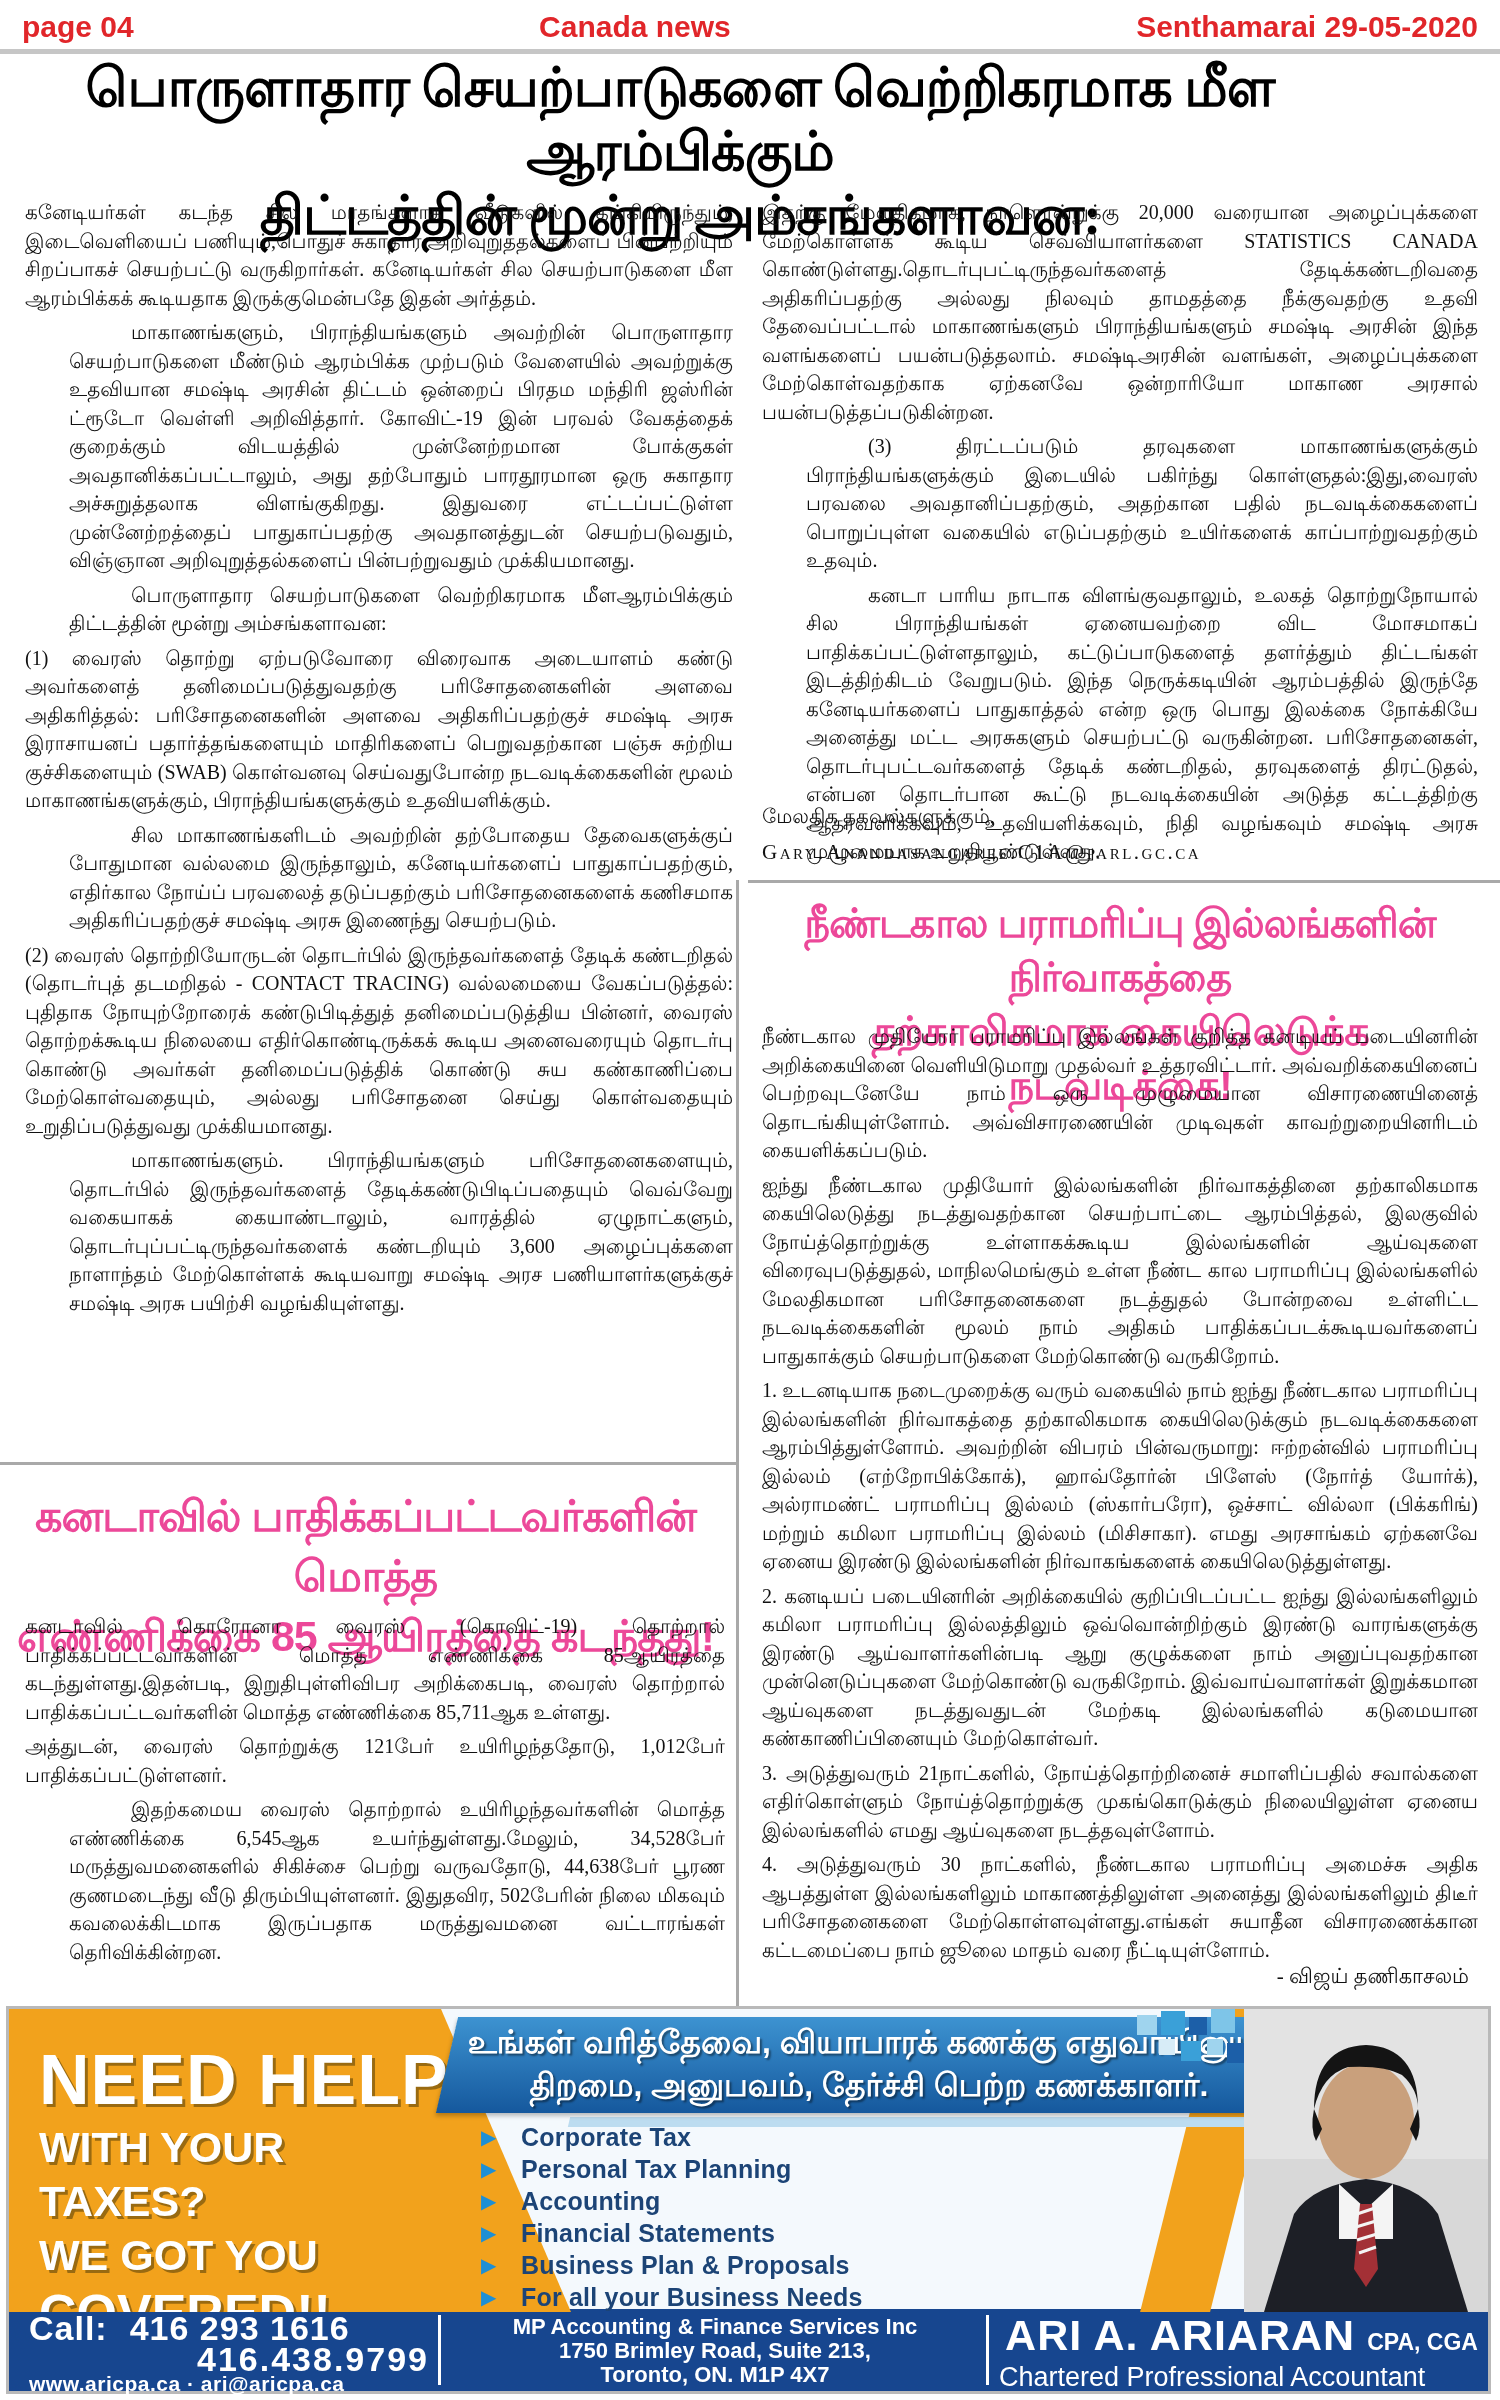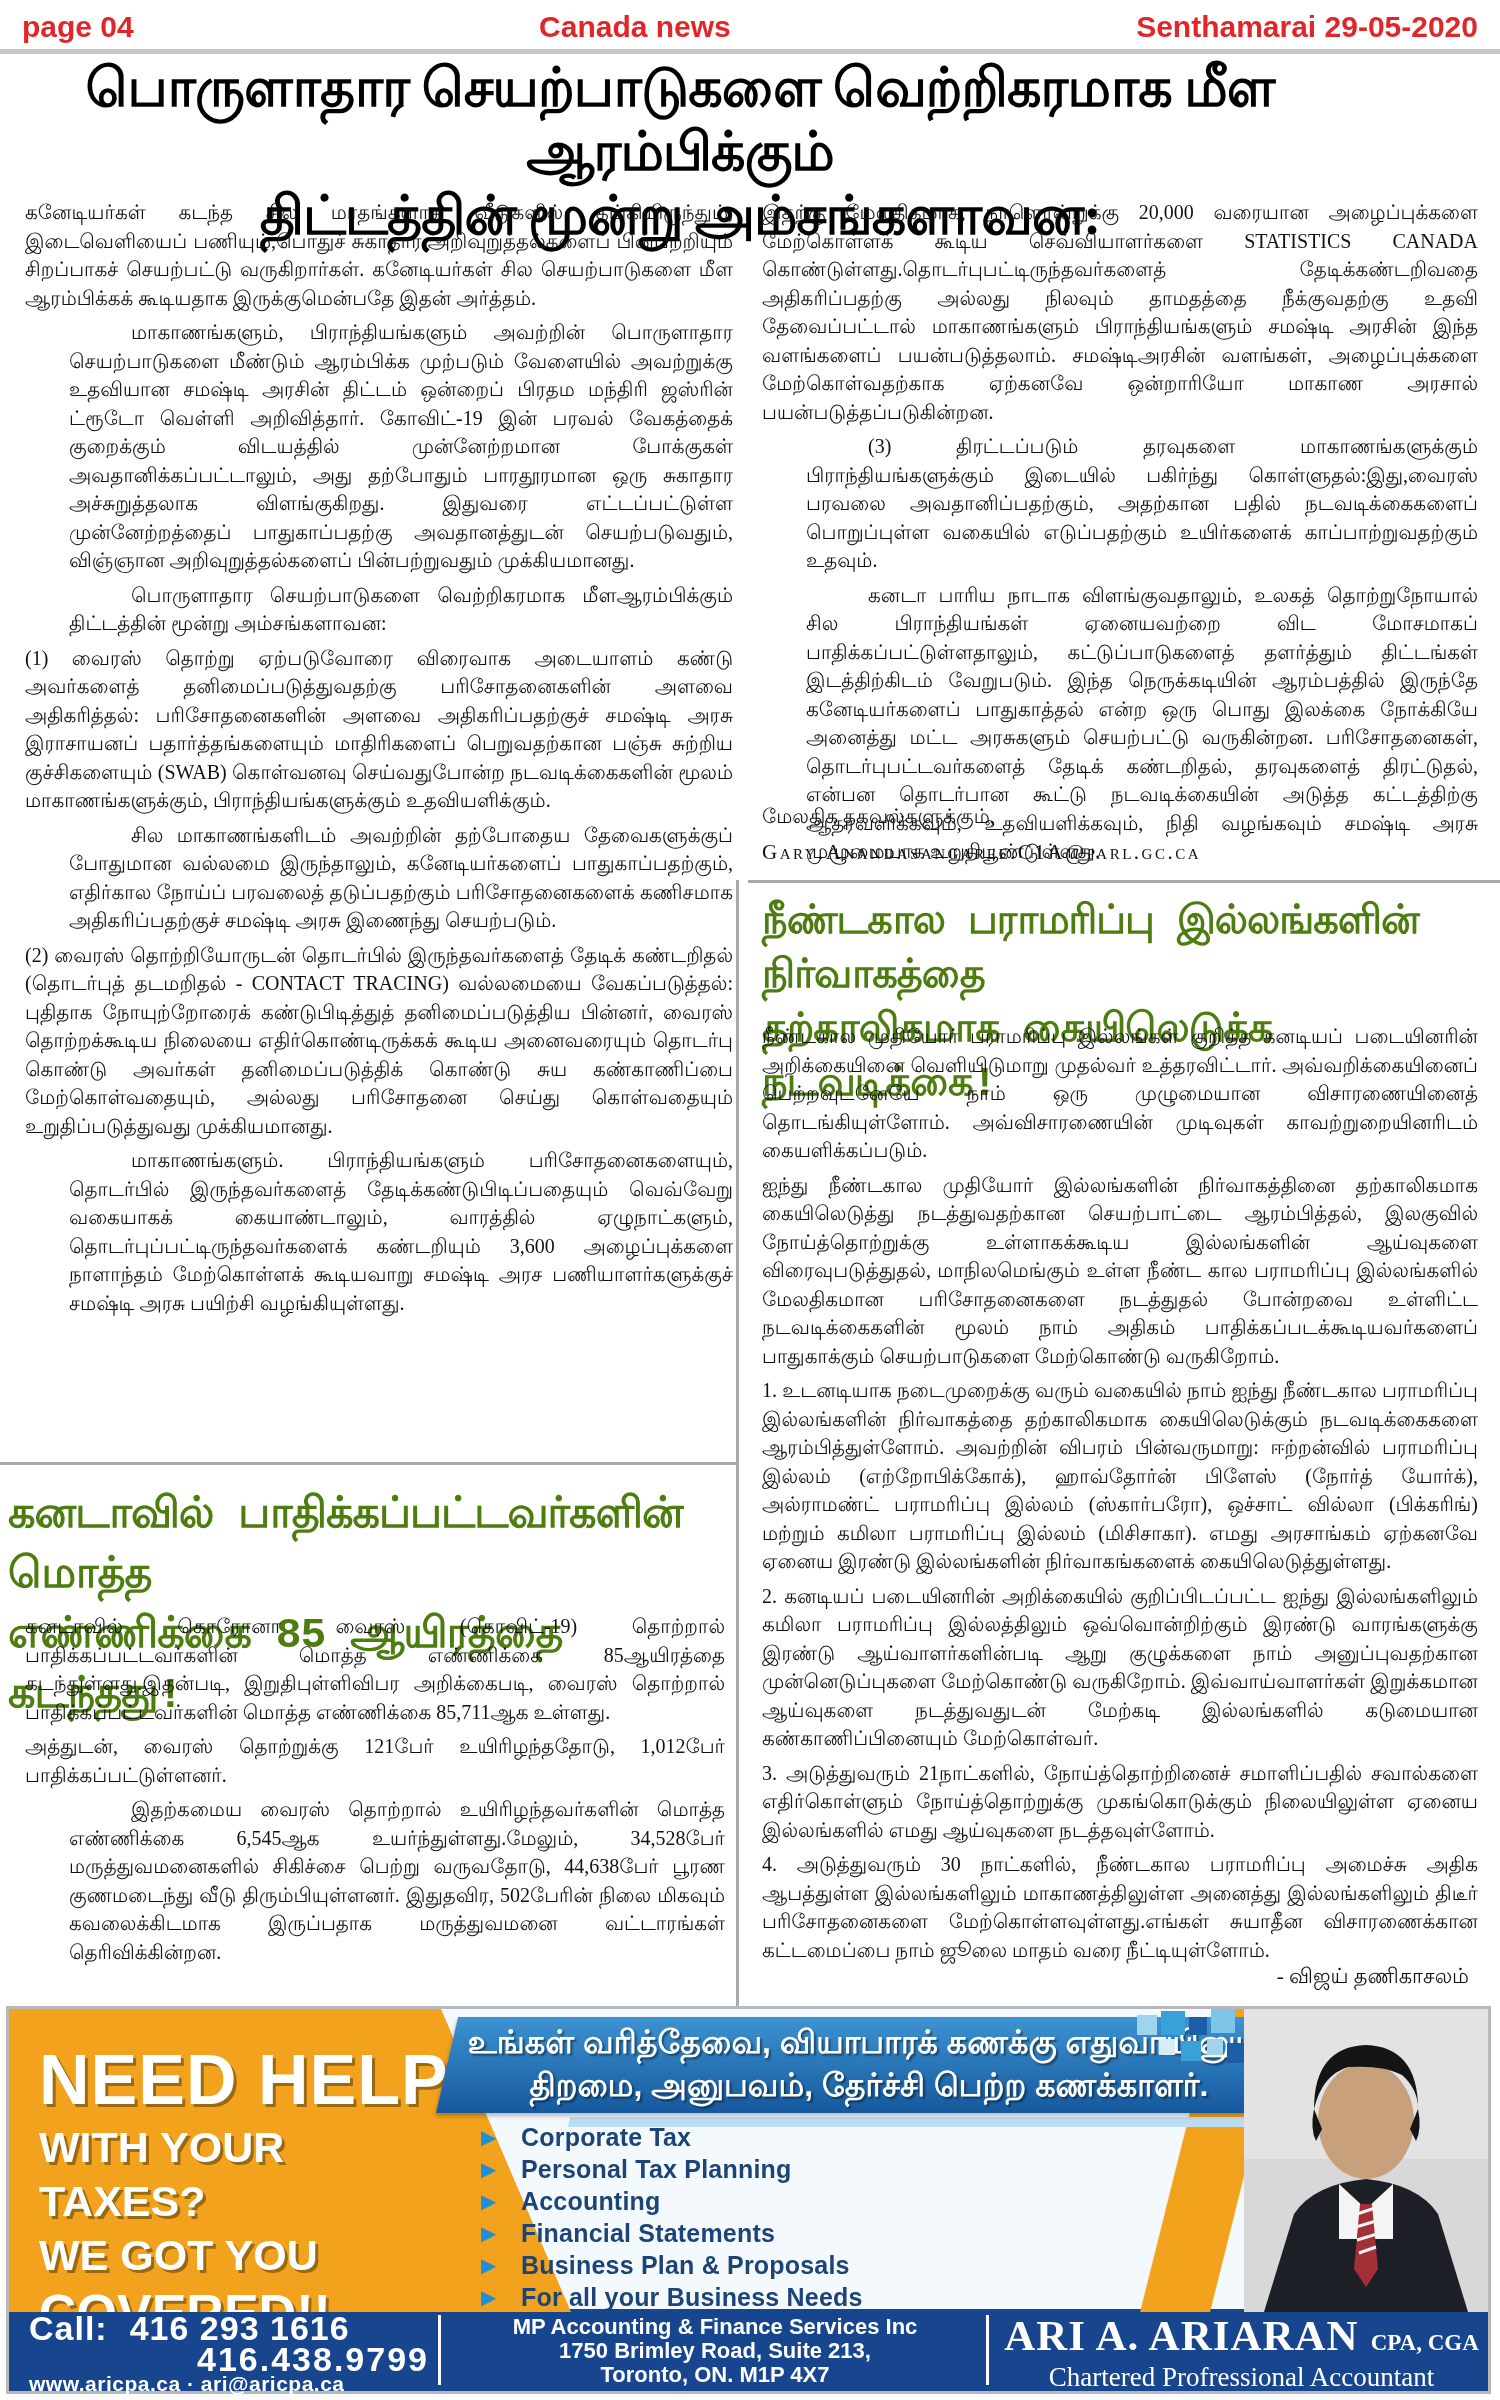--- a/index.html
+++ b/index.html
@@ -33,8 +33,8 @@
   .rule-left{left:0;top:1462px;width:737px;}
   .v-divider{position:absolute;left:736px;top:880px;width:3px;height:1126px;background:#a9a9a9;}
 
-  .sub-head{position:absolute;text-align:left;font-weight:bold;color:#4d7c0f;
-            font-family:Liberation Mono, monospace;letter-spacing:-1px;}
+  .sub-head{position:absolute;text-align:center;font-weight:bold;color:#ec4899;
+            font-family:Liberation Sans, sans-serif;letter-spacing:-1px;}
   .sub-head-right{left:762px;top:896px;width:716px;font-size:40px;line-height:54px;}
   .sub-head-left{left:8px;top:1486px;width:715px;font-size:43px;line-height:60px;}
 

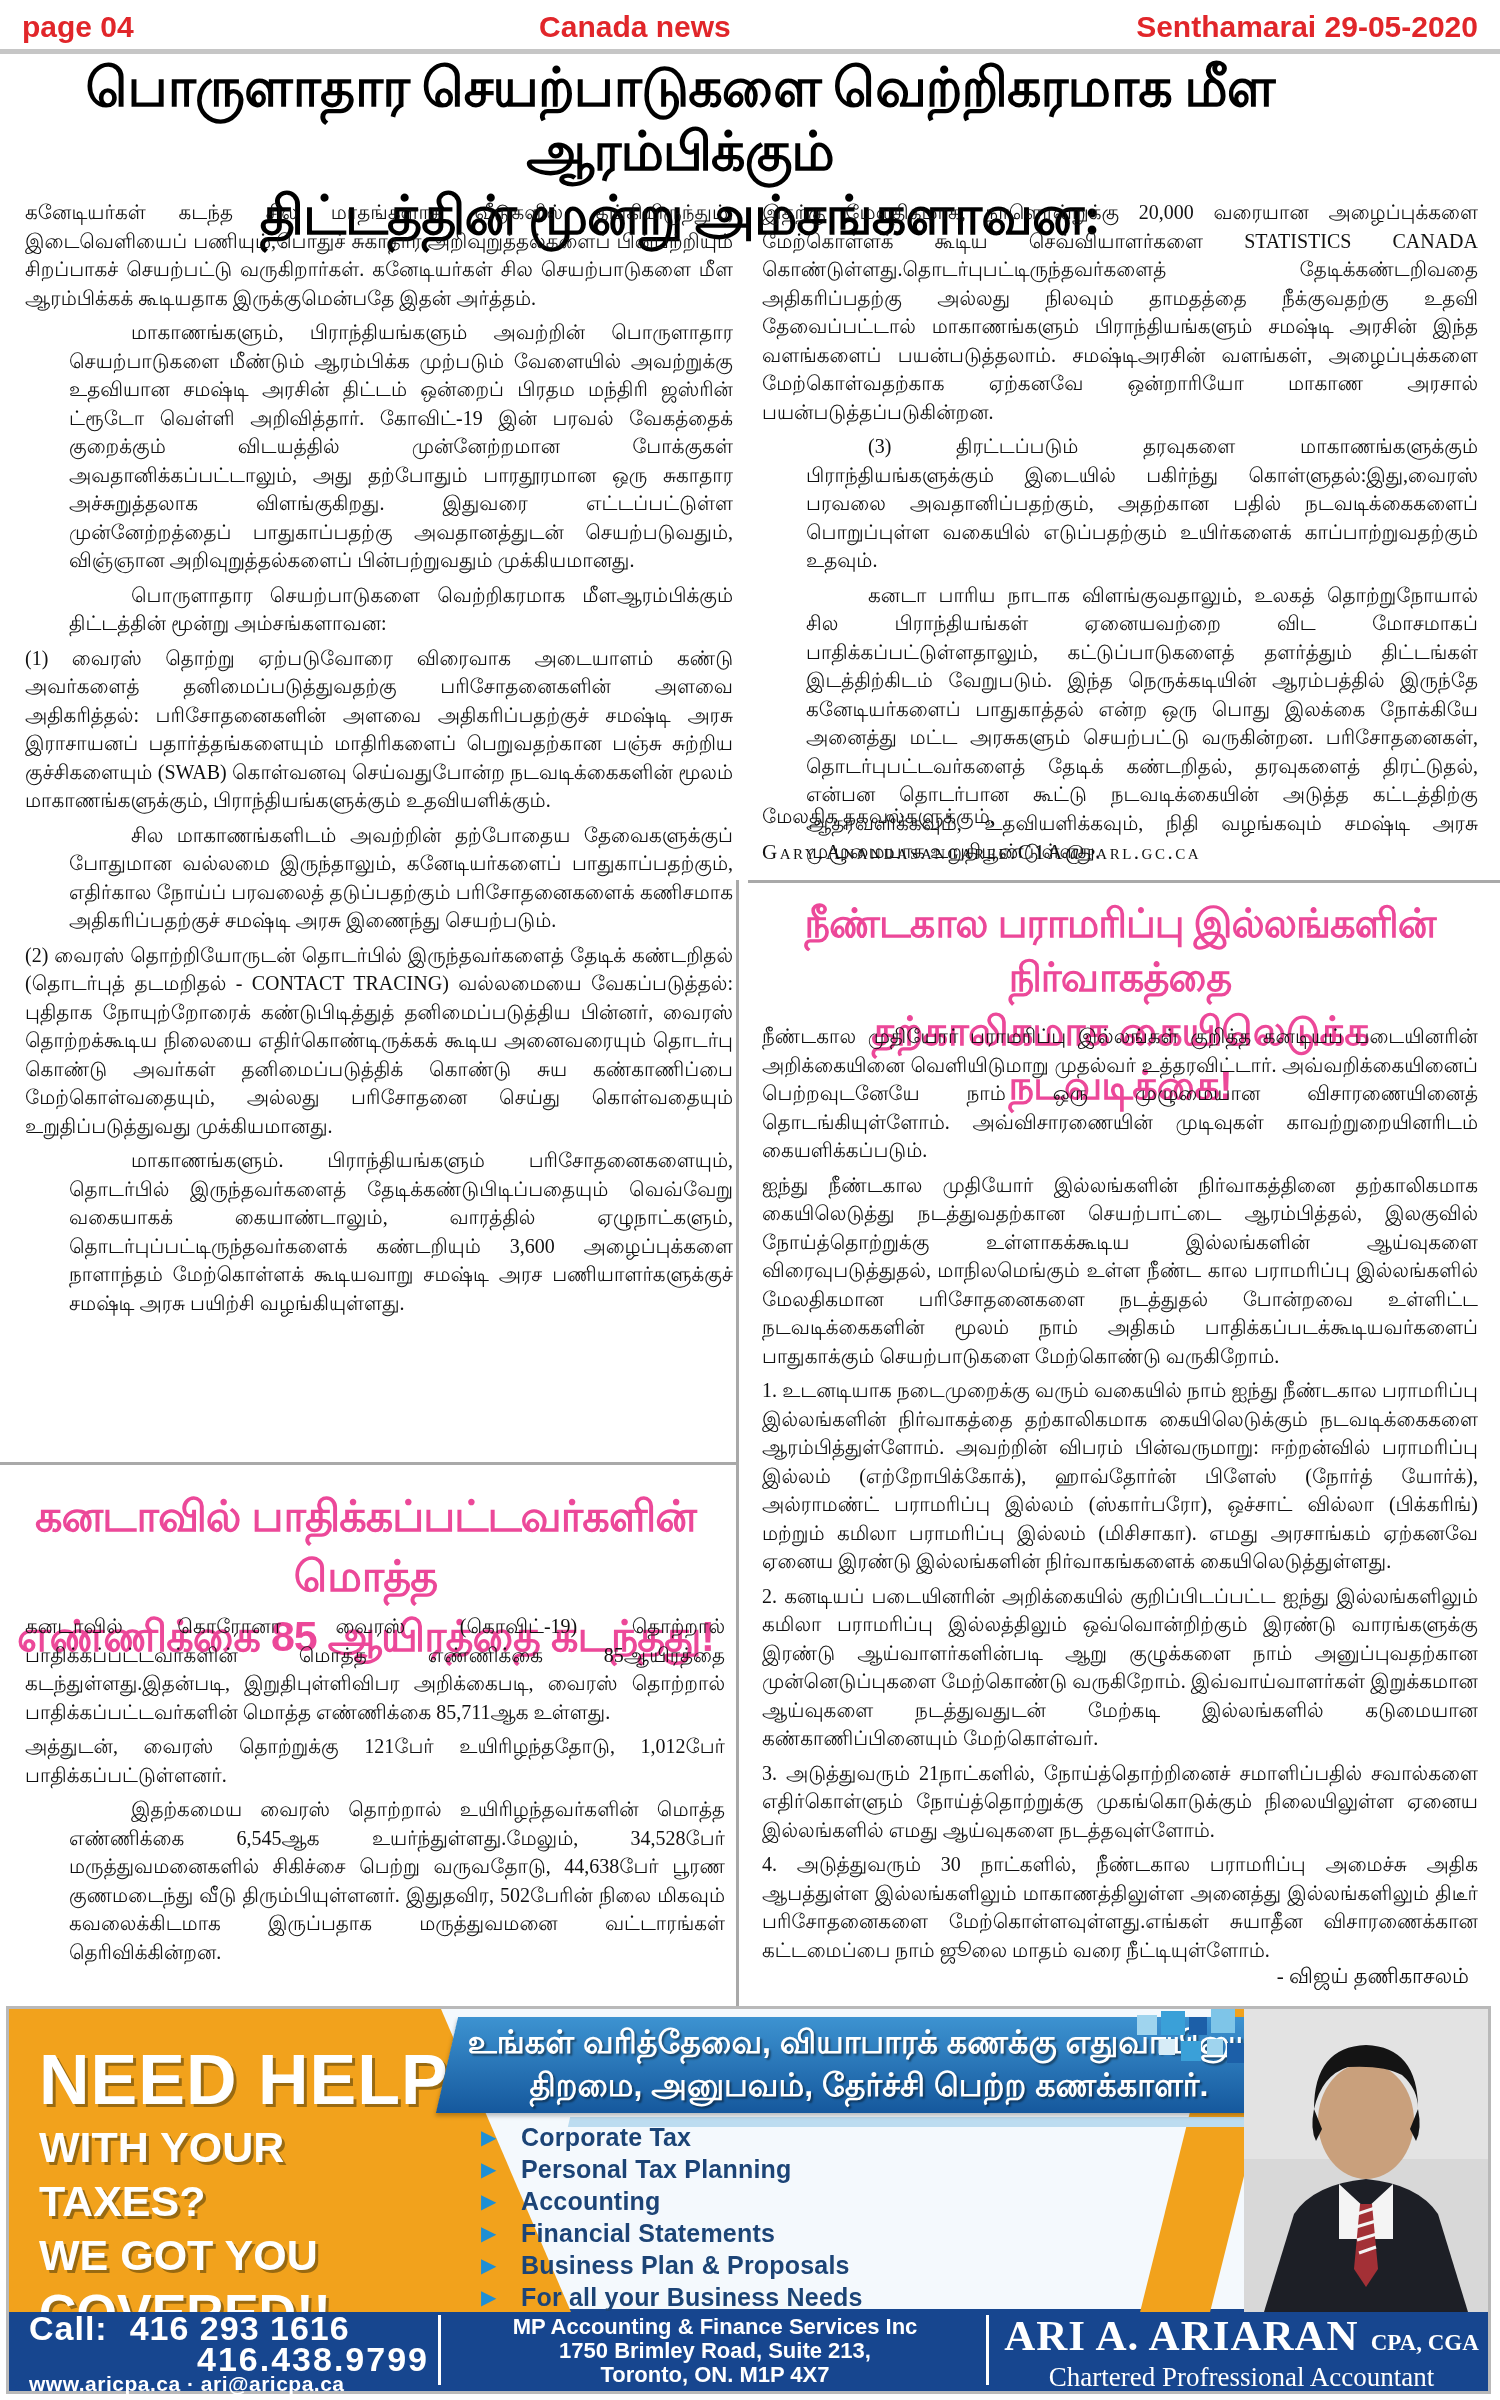--- a/index.html
+++ b/index.html
@@ -78,7 +78,7 @@
   .web-line{font-weight:bold;font-size:21px;line-height:19px;letter-spacing:.5px;text-align:left;}
   .bar-mid{position:absolute;left:444px;top:6px;width:524px;text-align:center;font-weight:bold;
            font-size:22px;line-height:24px;}
-  .bar-right{position:absolute;left:990px;top:2px;width:485px;text-align:center;font-family:Liberation Serif, serif;}
+  .bar-right{position:absolute;left:990px;top:2px;width:485px;text-align:left;}
   .ari-line{display:flex;align-items:baseline;justify-content:center;gap:12px;}
   .ari-name{font-weight:bold;font-size:43px;letter-spacing:1px;}
   .ari-creds{font-weight:bold;font-size:23px;}

